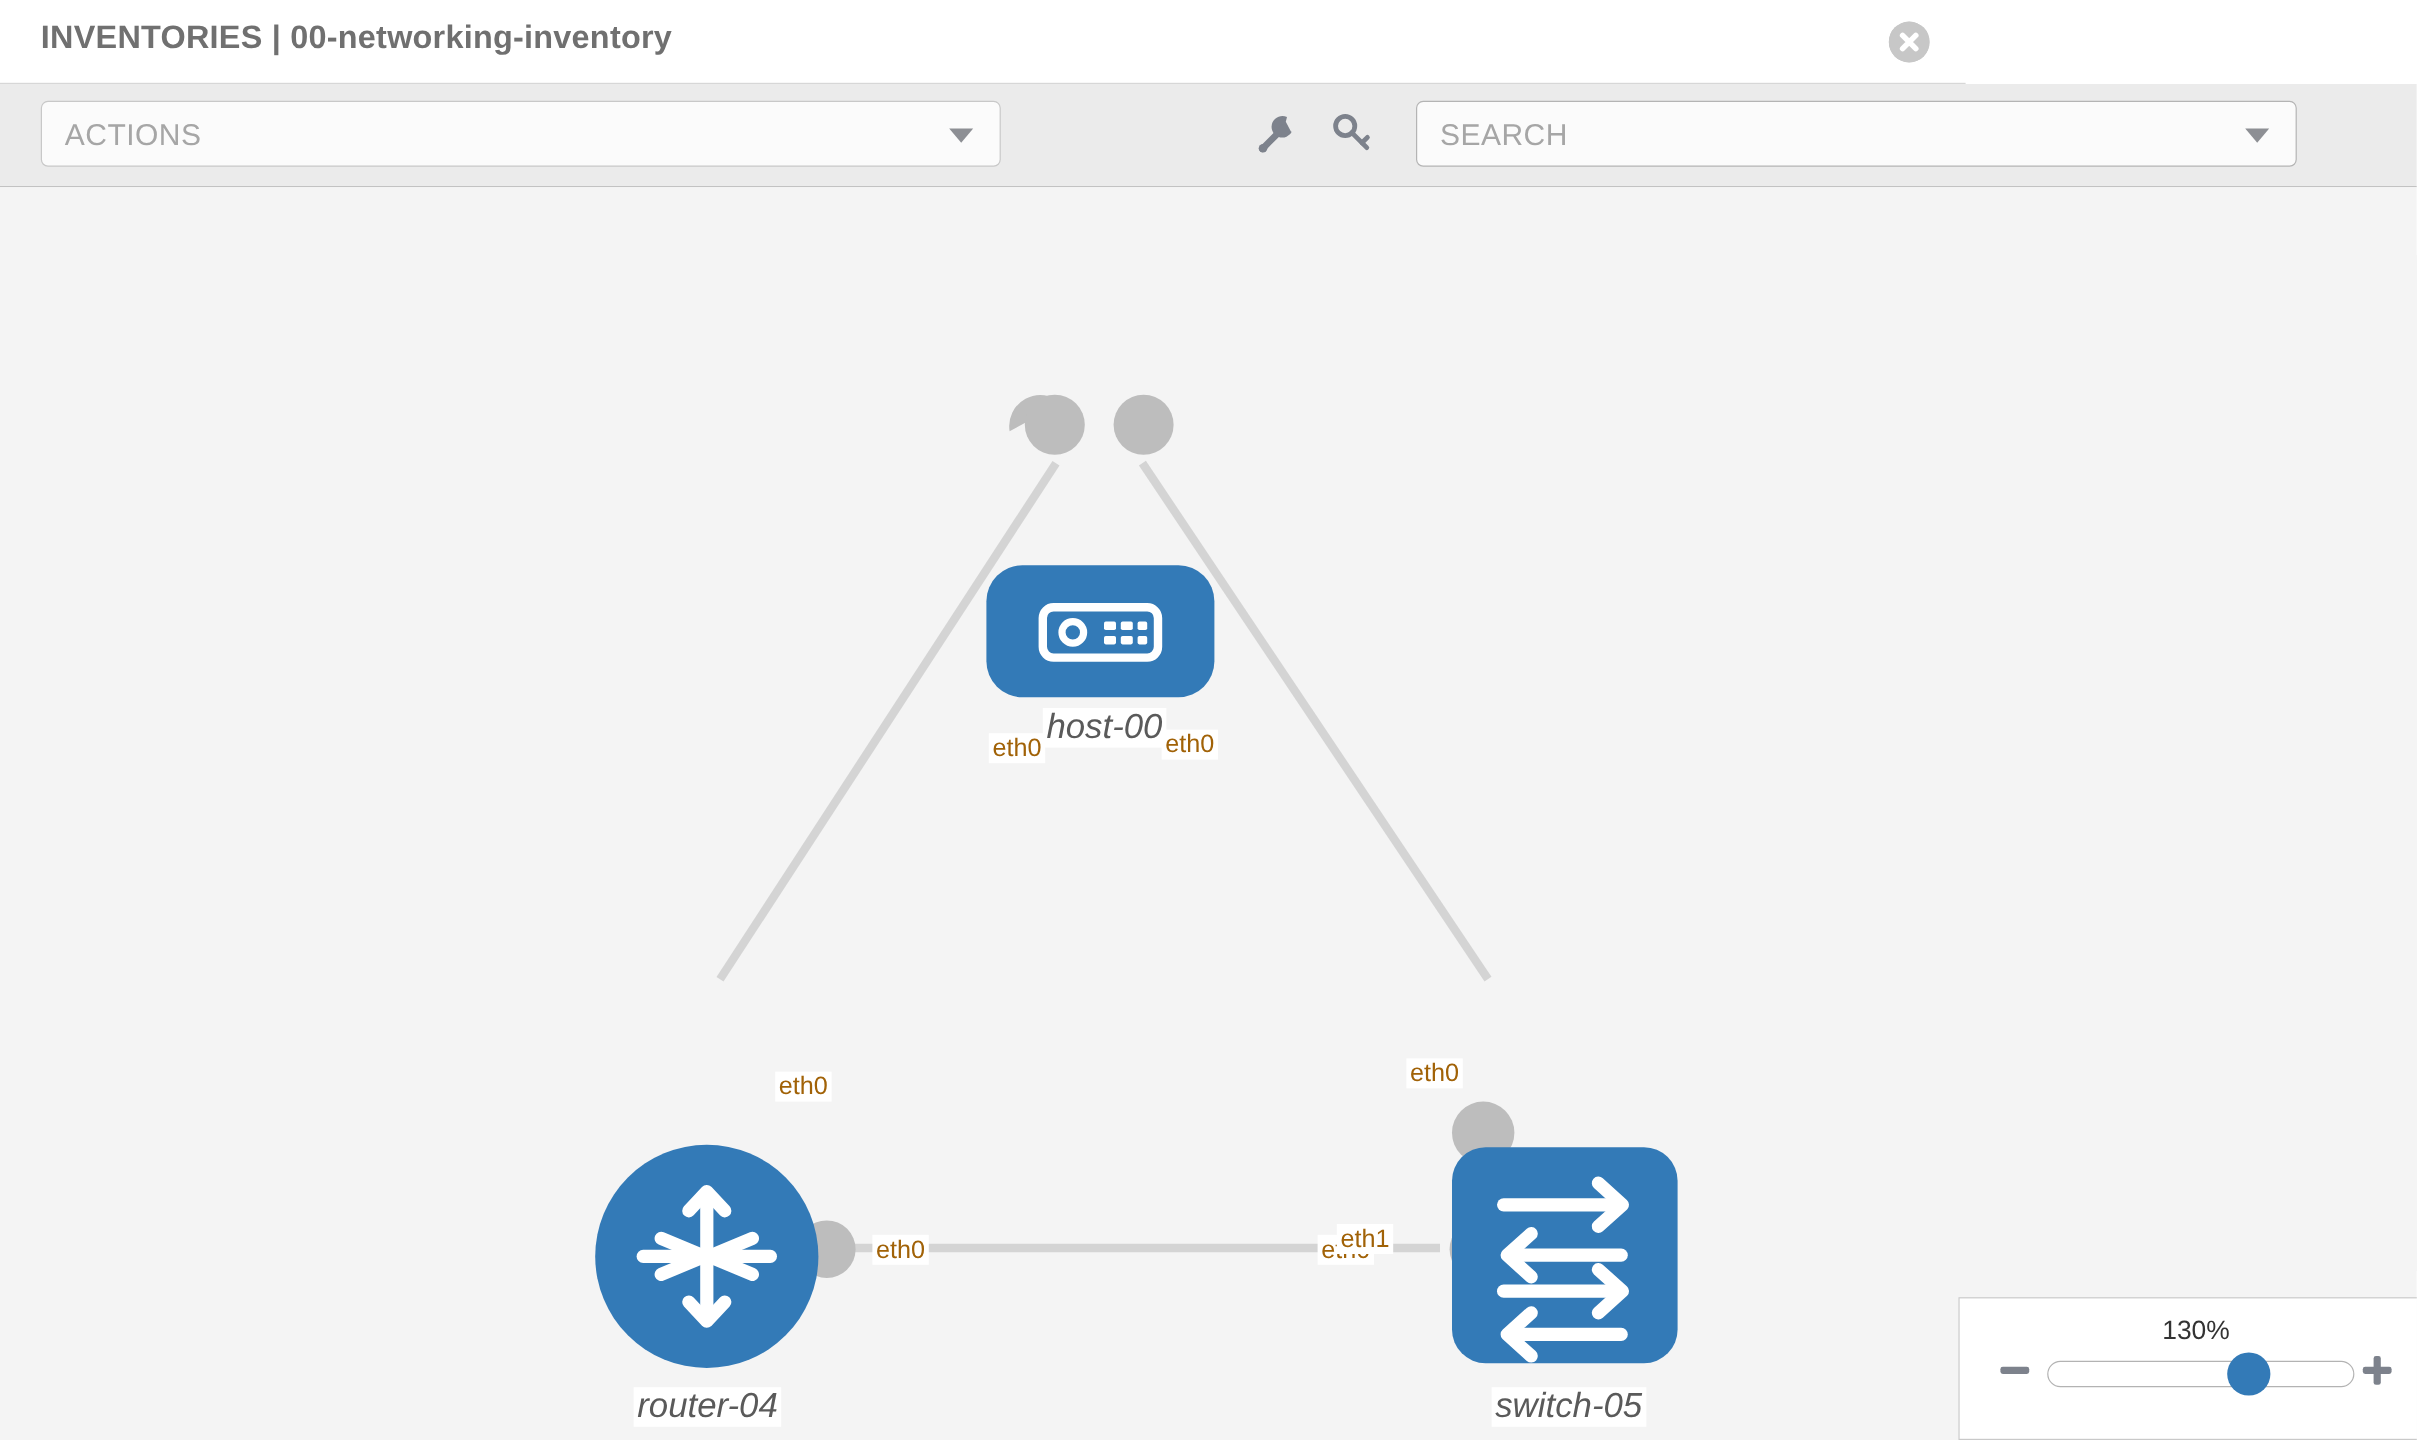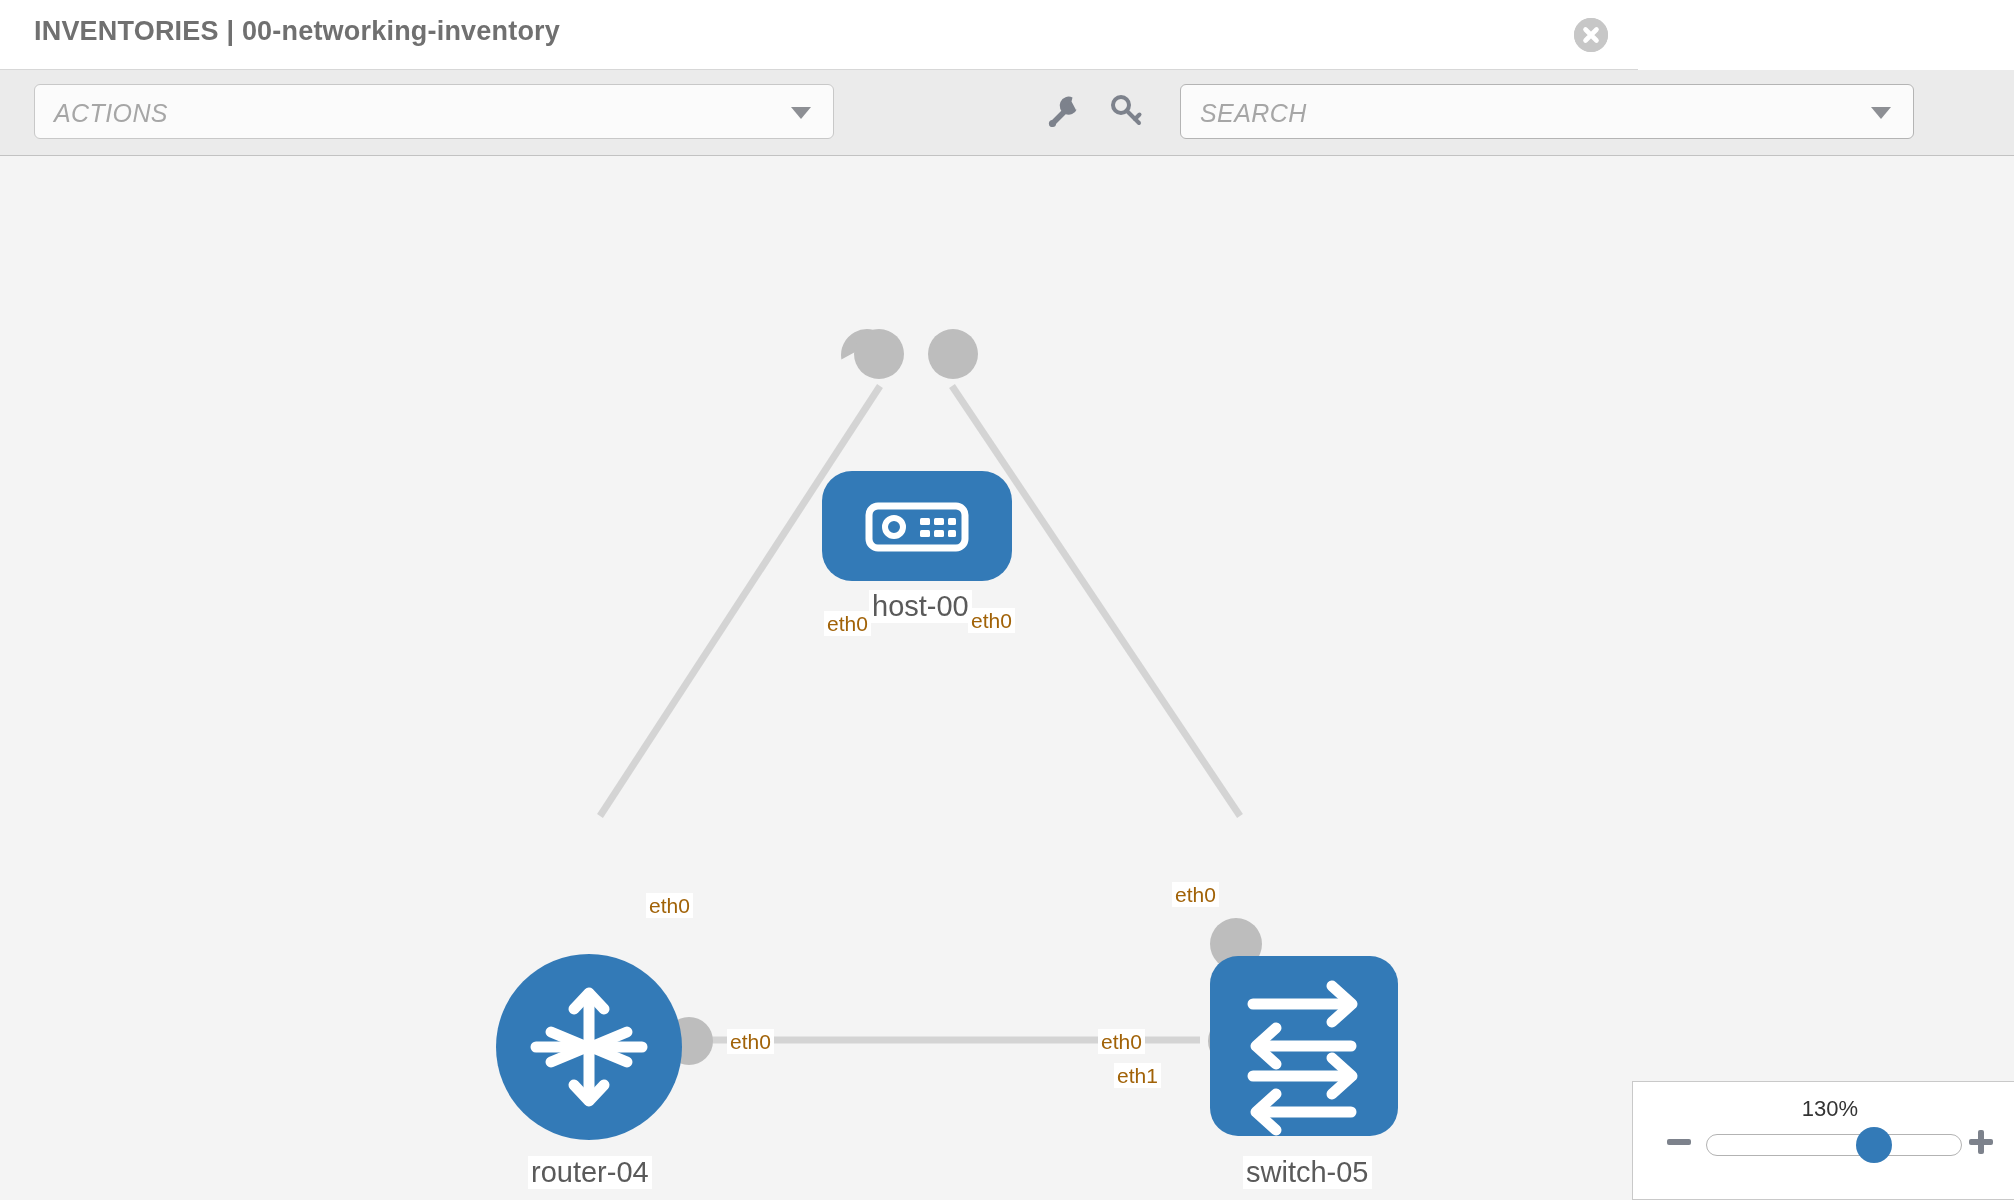--- a/index.html
+++ b/index.html
@@ -60,7 +60,6 @@
     background: #ebebeb;
     border-bottom: 1px solid #c2c2c2;
     box-sizing: border-box;
-    font-style: italic;
   }
 
   .actions-select {

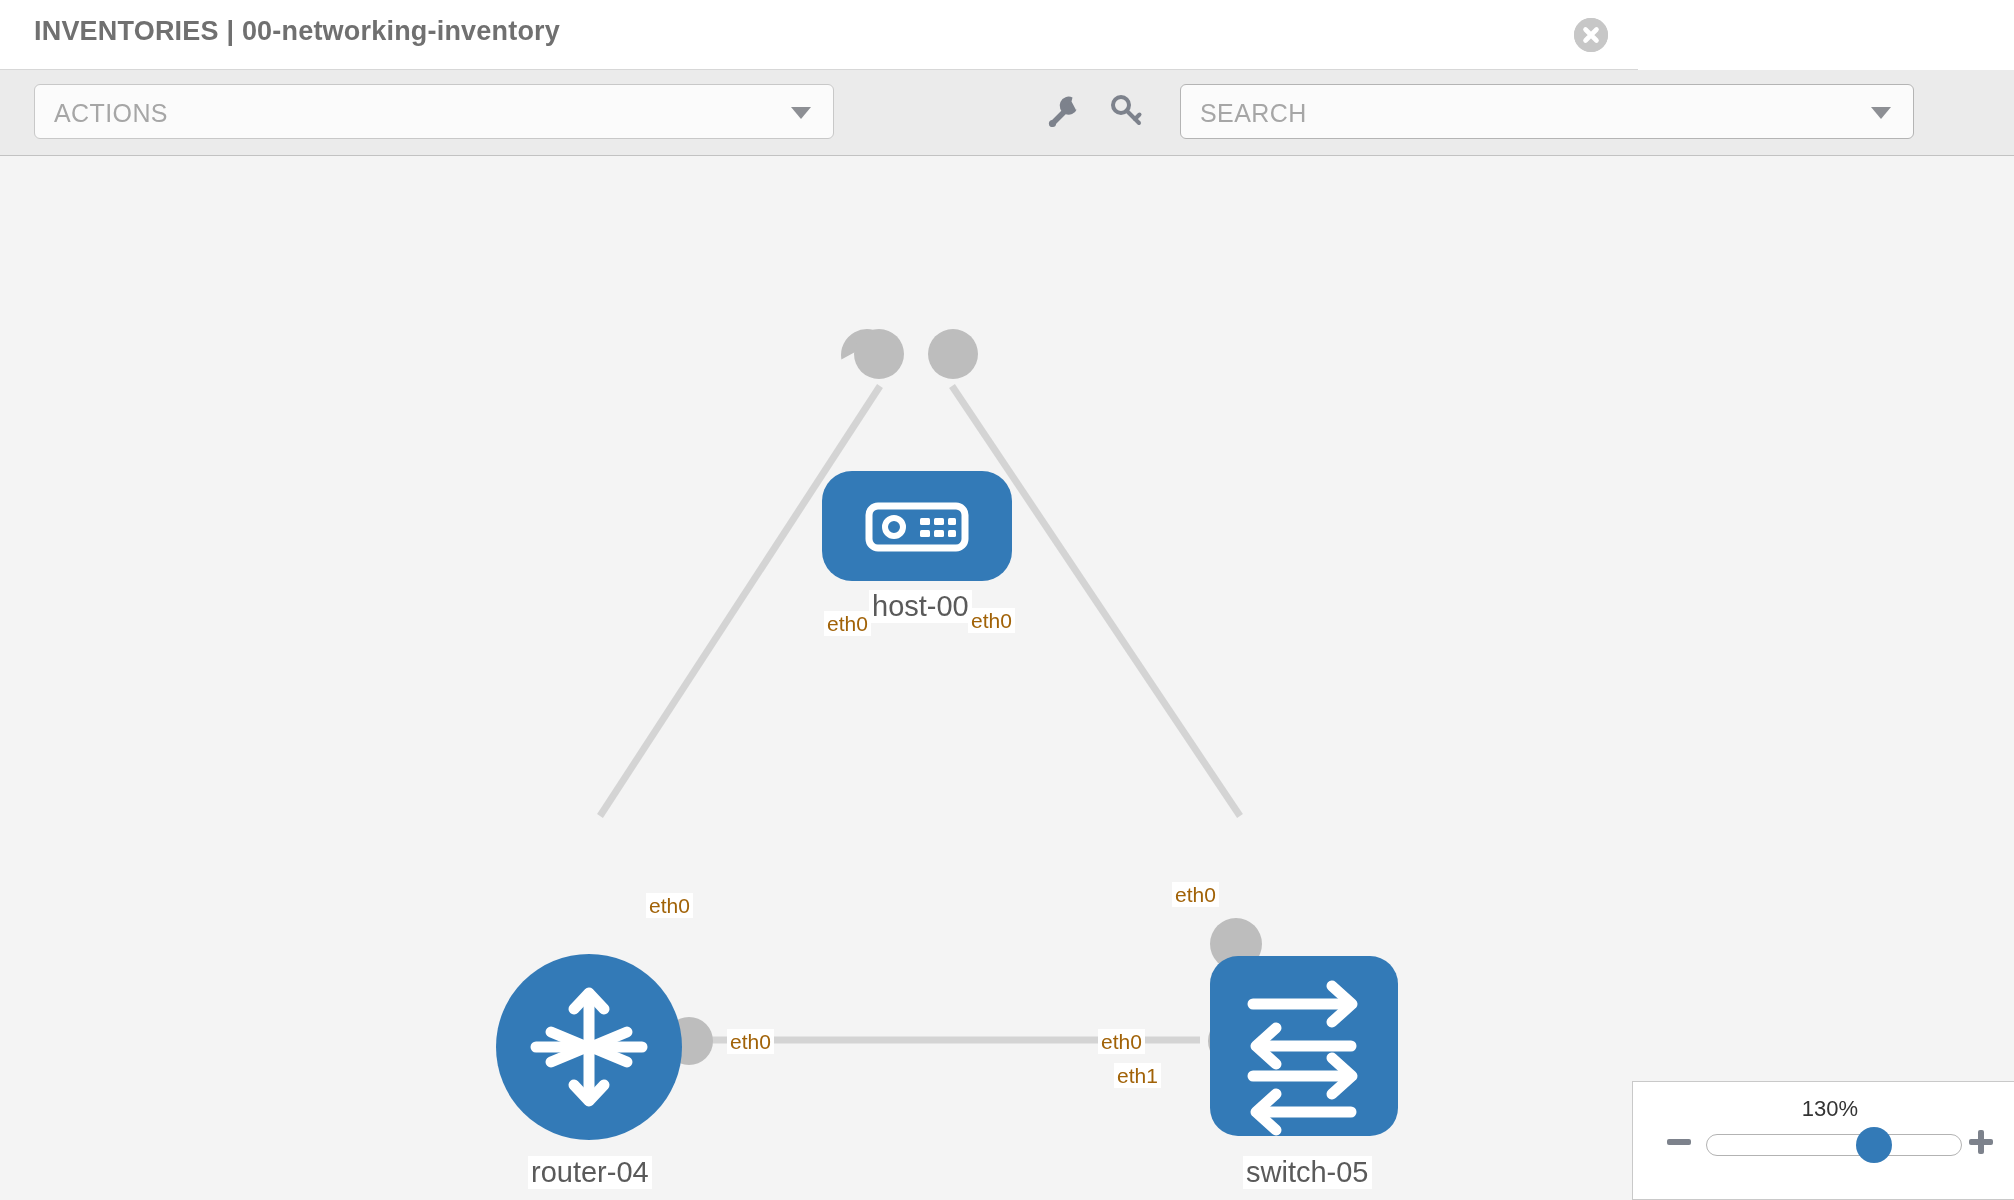--- a/index.html
+++ b/index.html
@@ -150,6 +150,7 @@
   .nlabel.name {
     font-size: 29px;
     padding: 2px 3px;
+    font-style: italic;
   }
   .nlabel.iface {
     font-size: 21px;

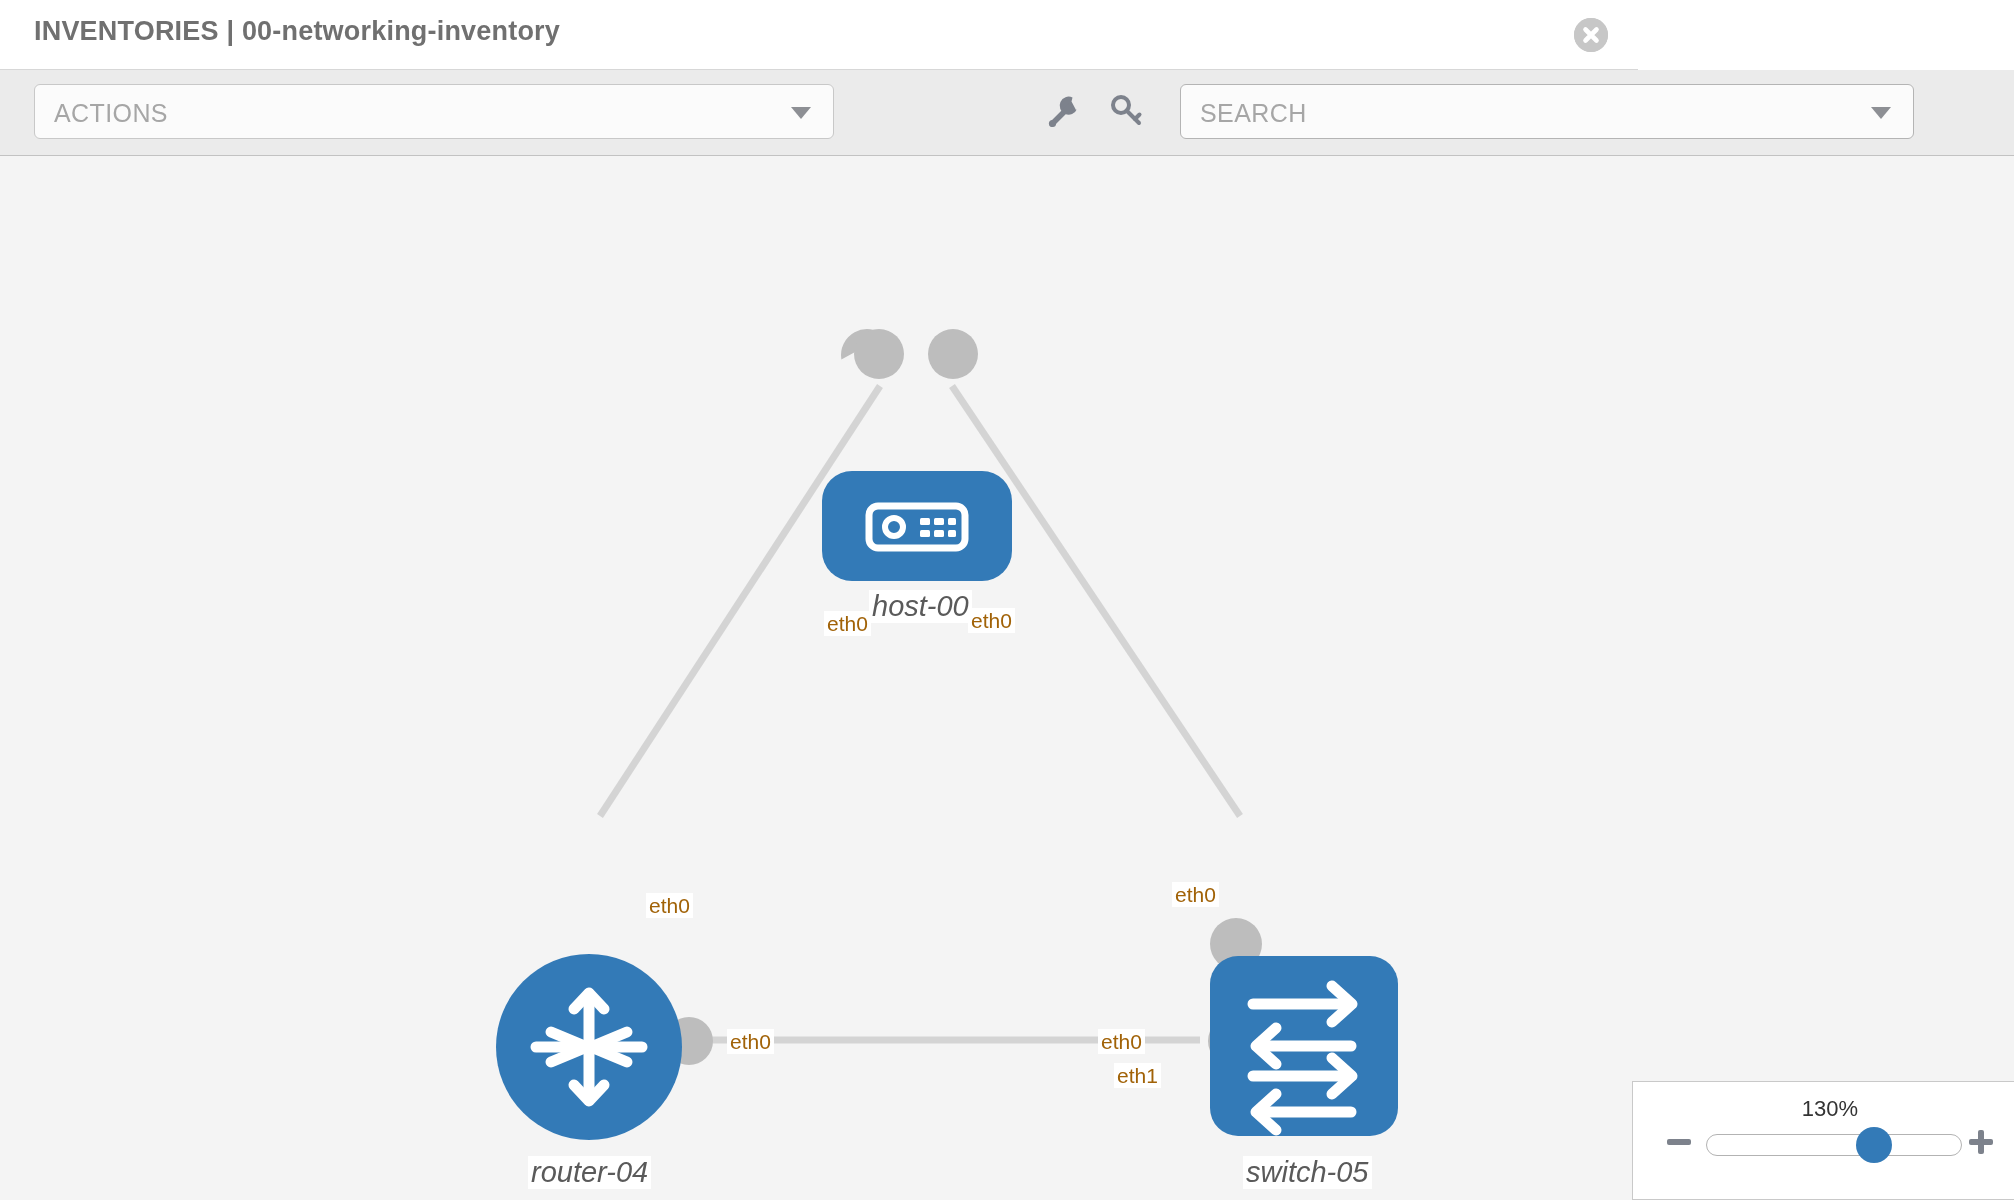--- a/index.html
+++ b/index.html
@@ -341,7 +341,7 @@
 
     <div class="nlabel iface" style="left:727px; top:873px;">eth0</div>
     <div class="nlabel iface" style="left:1098px; top:873px;">eth0</div>
-    <div class="nlabel iface" style="left:1114px; top:907px;">eth1</div>
+    <div class="nlabel iface" style="left:1114px; top:864px;">eth1</div>
   </div>
 
   <div class="zoom-widget">

